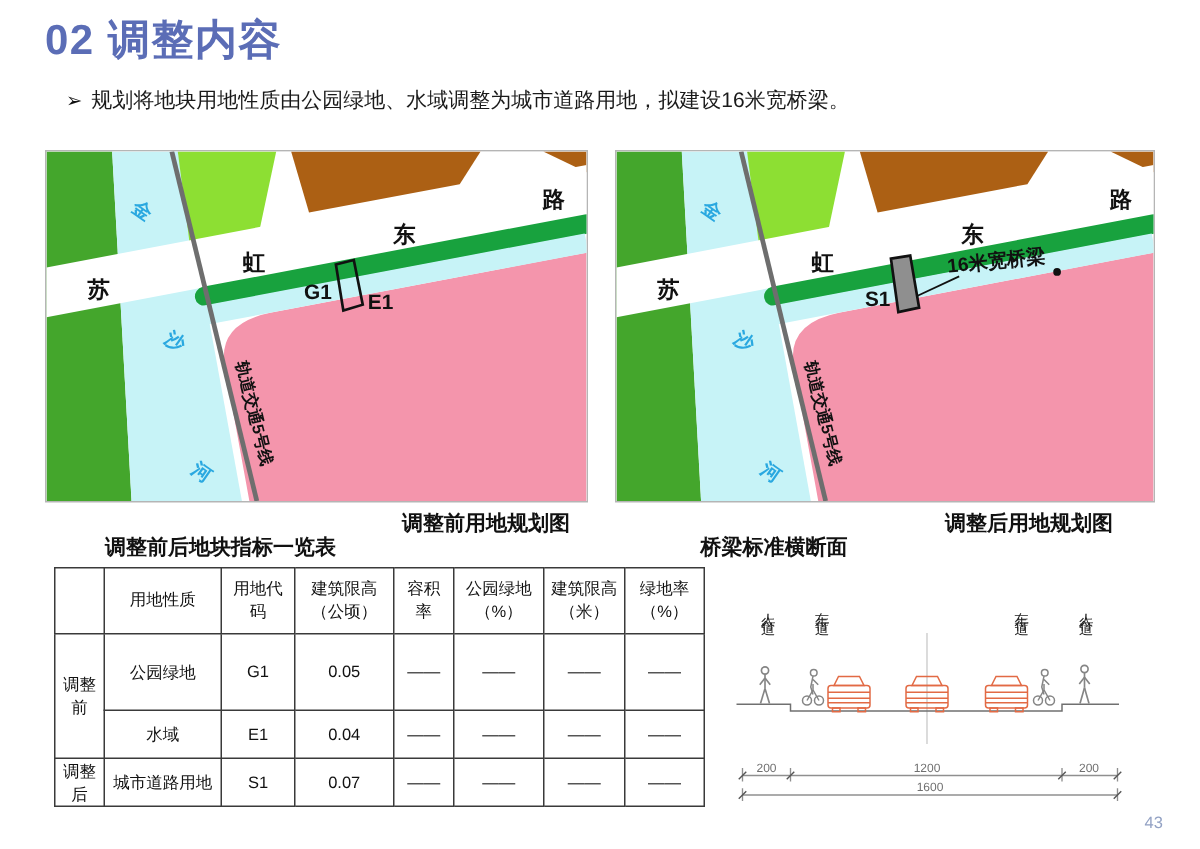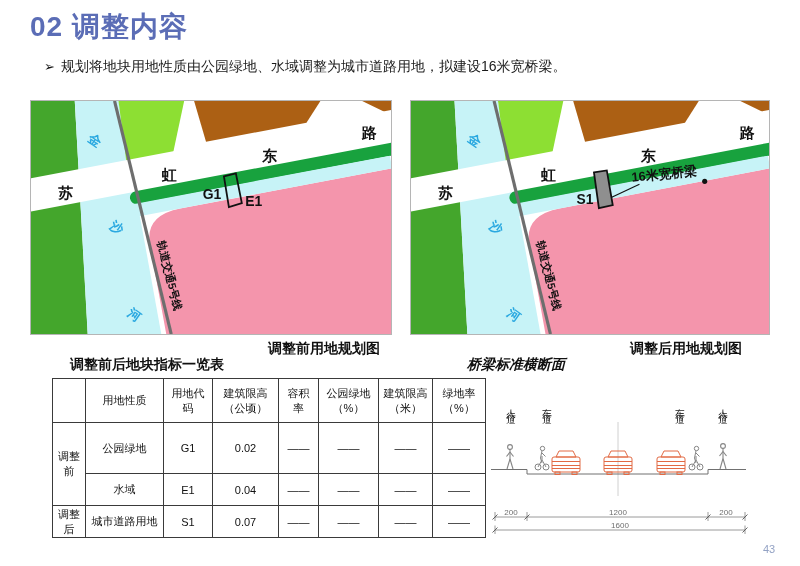--- a/index.html
+++ b/index.html
@@ -16,7 +16,7 @@
   .caption-before{left:268px;}
   .caption-after{left:630px;}
   .table-title{position:absolute;left:38px;top:356px;font-size:14px;font-weight:bold;color:#111;margin-left:32px;}
-  .section-title{position:absolute;left:467px;top:356px;font-size:14px;font-weight:bold;color:#111;font-style:italic;}
+  .section-title{position:absolute;left:467px;top:356px;font-size:14px;font-weight:bold;color:#111;}
   table.indicators{position:absolute;left:52px;top:378px;border-collapse:collapse;table-layout:fixed;font-size:11px;color:#111;}
   table.indicators th,table.indicators td{border:1px solid #3a3a3a;text-align:center;vertical-align:middle;padding:0 1px;font-weight:normal;overflow:hidden;}
   table.indicators th{white-space:pre-line;line-height:1.35;}

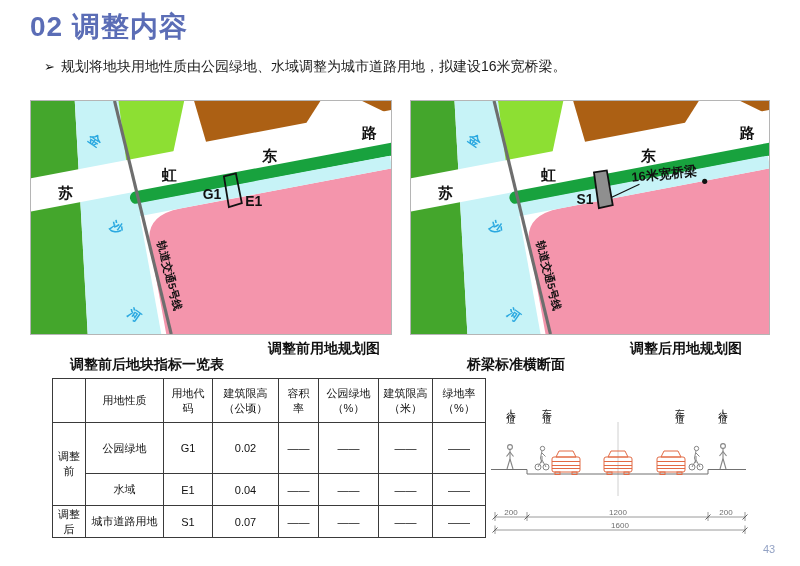--- a/index.html
+++ b/index.html
@@ -17,7 +17,7 @@
   .caption-after{left:630px;}
   .table-title{position:absolute;left:38px;top:356px;font-size:14px;font-weight:bold;color:#111;margin-left:32px;}
   .section-title{position:absolute;left:467px;top:356px;font-size:14px;font-weight:bold;color:#111;}
-  table.indicators{position:absolute;left:52px;top:378px;border-collapse:collapse;table-layout:fixed;font-size:11px;color:#111;}
+  table.indicators{position:absolute;left:36px;top:378px;border-collapse:collapse;table-layout:fixed;font-size:11px;color:#111;}
   table.indicators th,table.indicators td{border:1px solid #3a3a3a;text-align:center;vertical-align:middle;padding:0 1px;font-weight:normal;overflow:hidden;}
   table.indicators th{white-space:pre-line;line-height:1.35;}
   .cross-section{position:absolute;left:485px;top:396px;width:300px;height:140px;}

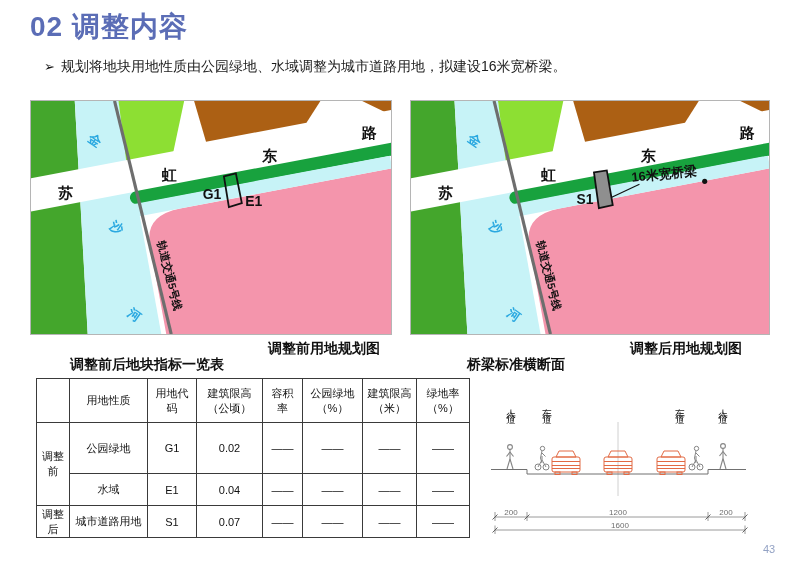--- a/index.html
+++ b/index.html
@@ -132,7 +132,7 @@
       <td rowspan="2">调整前</td>
       <td>公园绿地</td>
       <td>G1</td>
-      <td>0.02</td>
+      <td>0.05</td>
       <td>——</td>
       <td>——</td>
       <td>——</td>

